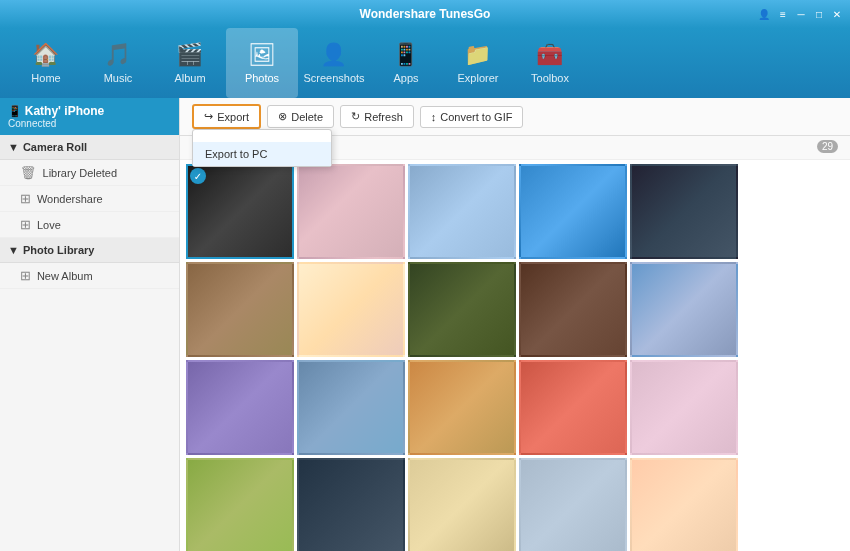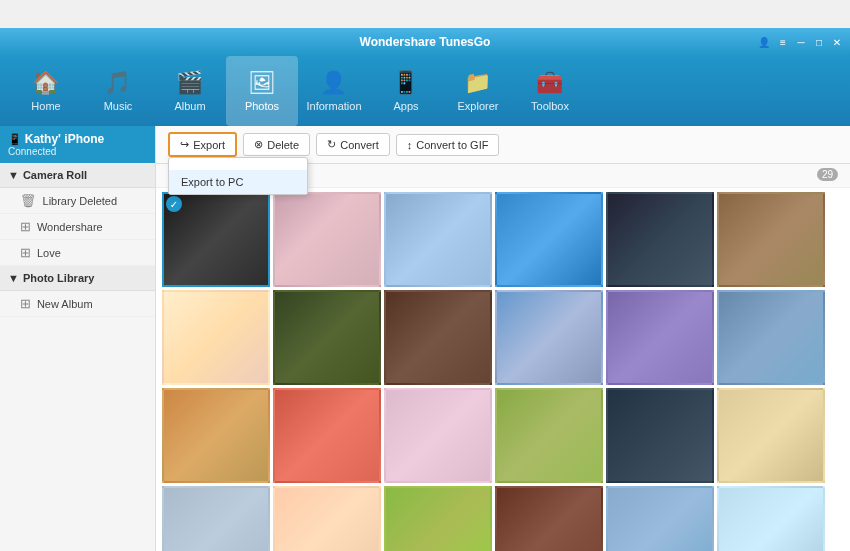--- a/index.html
+++ b/index.html
@@ -15,7 +15,6 @@
       position: relative;
       color: white;
       font-size: 12px;
-      margin-top: 28px;
     }
     .title-bar-title { font-weight: 600; }
     .title-bar-controls {

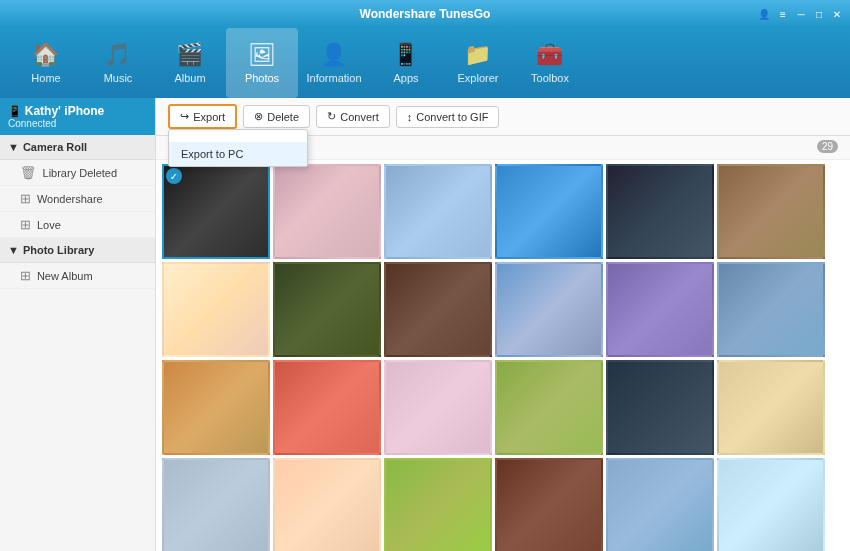--- a/index.html
+++ b/index.html
@@ -298,7 +298,7 @@
   </div>
   <div class="nav-item">
     <span class="nav-icon">👤</span>
-    <span>Information</span>
+    <span>Screenshots</span>
   </div>
   <div class="nav-item">
     <span class="nav-icon">📱</span>

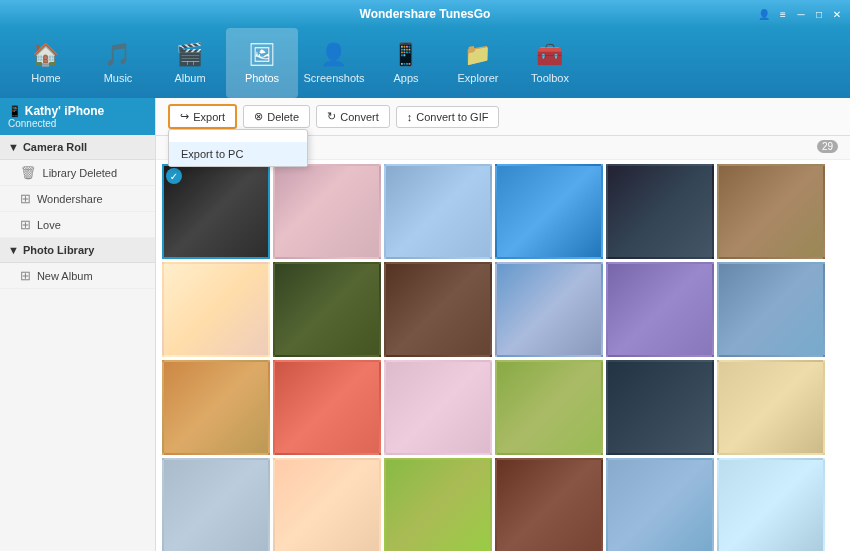--- a/index.html
+++ b/index.html
@@ -65,7 +65,7 @@
 
     
     .sidebar {
-      width: 156px;
+      width: 180px;
       background: #f5f5f5;
       border-right: 1px solid #ddd;
       overflow-y: auto;

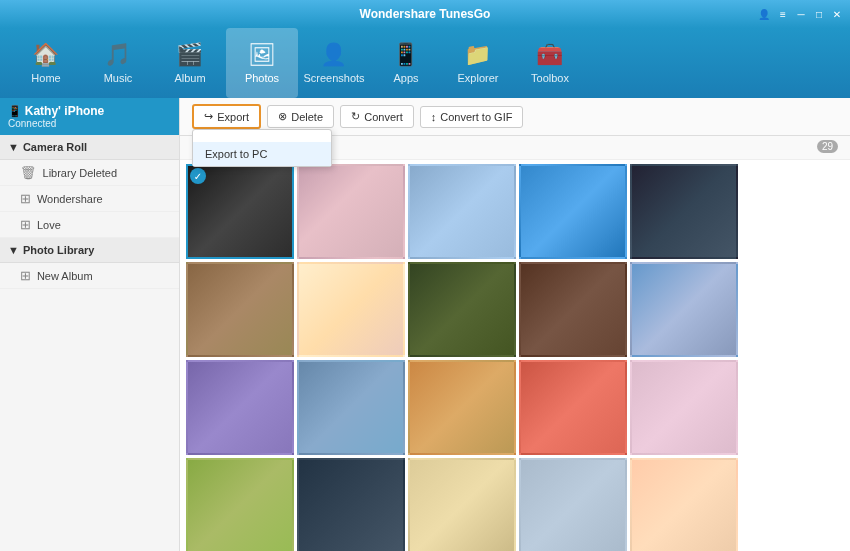--- a/index.html
+++ b/index.html
@@ -373,7 +373,7 @@
 
       <button class="toolbar-btn">
         <span>↻</span>
-        <span>Convert</span>
+        <span>Refresh</span>
       </button>
 
       <button class="toolbar-btn">

